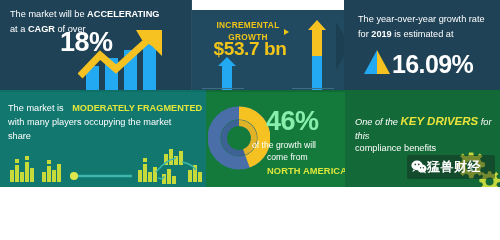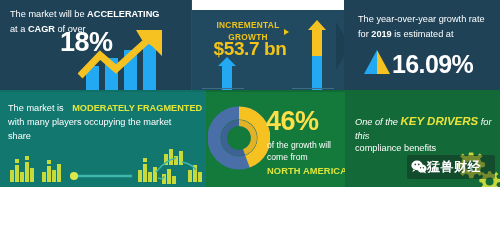--- a/index.html
+++ b/index.html
@@ -119,7 +119,7 @@
     left: 60px; top: 14px;
     font-size: 27px;
     font-weight: bold;
-    color: #fde047;
+    color: #86efac;
     letter-spacing: -0.5px;
   }
   #region-line1 { left: 61px; top: 48px; font-size: 8.6px; width: 80px; }

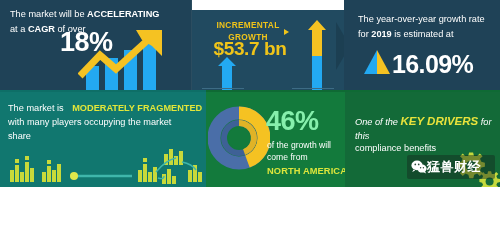--- a/index.html
+++ b/index.html
@@ -122,7 +122,7 @@
     color: #86efac;
     letter-spacing: -0.5px;
   }
-  #region-line1 { left: 61px; top: 48px; font-size: 8.6px; width: 80px; }
+  #region-line1 { left: 46px; top: 48px; font-size: 8.6px; width: 80px; }
   #region-line2 { left: 61px; top: 60px; font-size: 8.6px; width: 80px; }
   #region-line3 {
     left: 61px; top: 73px; font-size: 9.3px; width: 82px;

